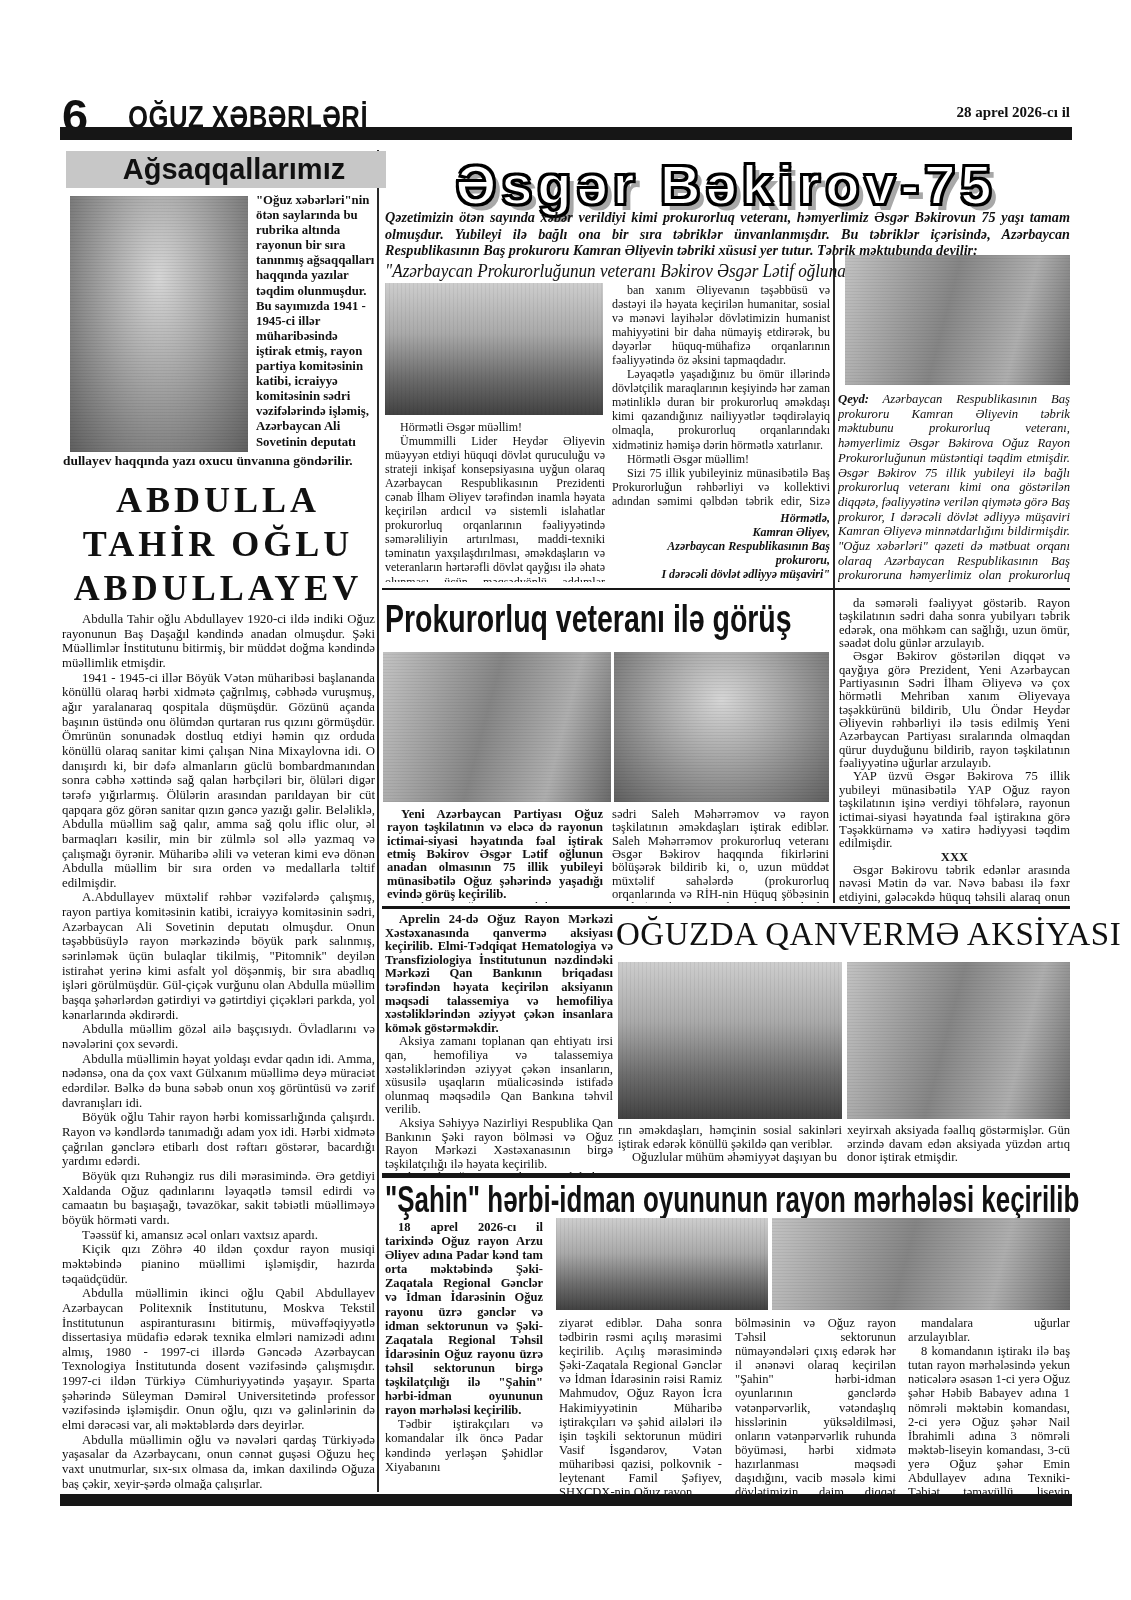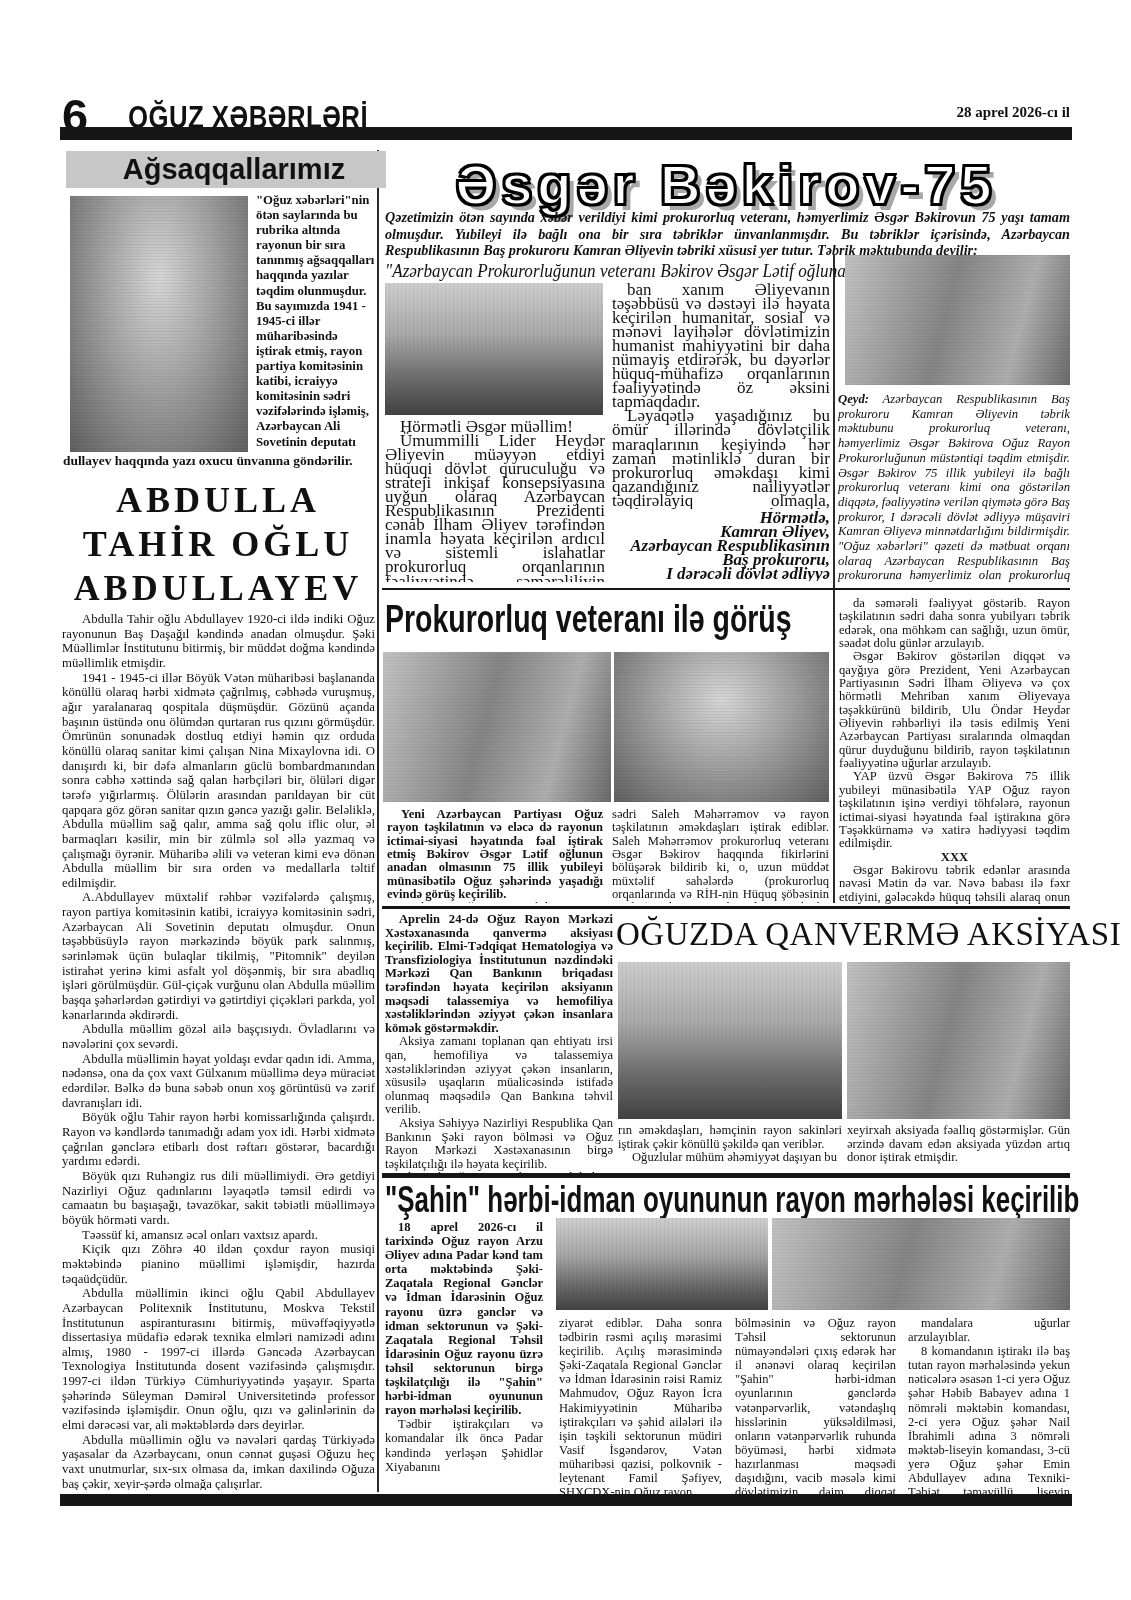--- a/index.html
+++ b/index.html
@@ -37,7 +37,7 @@
       text-shadow:-2px -2px 0 #000,2px -2px 0 #000,-2px 2px 0 #000,2px 2px 0 #000,6px 6px 0 #a8a8a8;}
   .lede{font-weight:bold;font-style:italic;font-size:14.2px;line-height:16.6px;text-align:justify;}
   .subhead{font-style:italic;font-size:19px;white-space:nowrap;transform:scaleX(0.9);transform-origin:left top;}
-  .lettercol{font-size:17px;line-height:14.05px;text-align:justify;overflow:hidden;}
+  .lettercol{font-size:12px;line-height:14.05px;text-align:justify;overflow:hidden;}
   .lettercol p{margin:0;text-indent:15px;}
   .sig p{margin:0;text-indent:0;text-align:right;font-weight:bold;font-style:italic;}
   .notecol{font-style:italic;font-size:12.7px;line-height:14.7px;text-align:justify;overflow:hidden;}

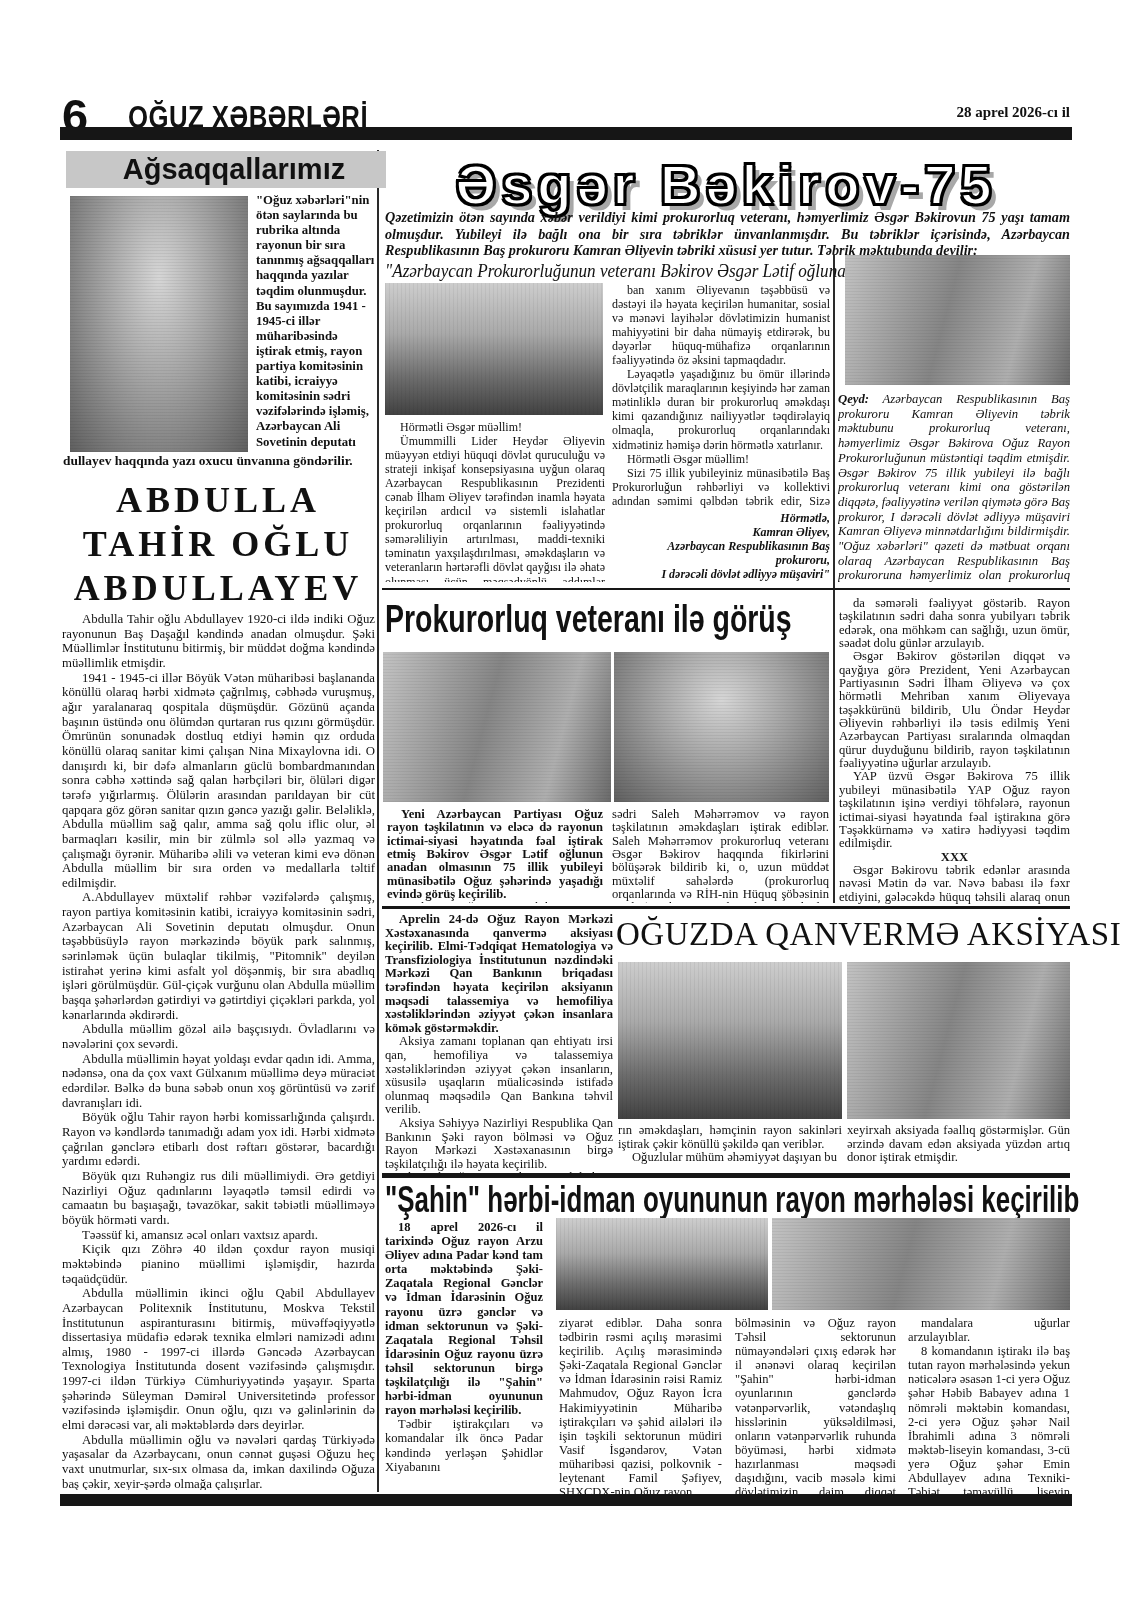--- a/index.html
+++ b/index.html
@@ -157,7 +157,7 @@
   <div class="abs photo2" style="left:618px;top:962px;width:224px;height:157px;"></div>
   <div class="abs photo3" style="left:847px;top:962px;width:223px;height:157px;"></div>
   <div class="abs qcol" style="left:618px;top:1124px;width:224px;height:48px;">
-    <p style="text-indent:0;">rın əməkdaşları, həmçinin rayon sakinləri iştirak çəkir könüllü şəkildə qan veriblər.</p>
+    <p style="text-indent:0;">rın əməkdaşları, həmçinin sosial sakinləri iştirak edərək könüllü şəkildə qan veriblər.</p>
     <p>Oğuzlular mühüm əhəmiyyət daşıyan bu</p>
   </div>
   <div class="abs qcol" style="left:847px;top:1124px;width:223px;height:48px;">xeyirxah aksiyada fəallıq göstərmişlər. Gün ərzində davam edən aksiyada yüzdən artıq donor iştirak etmişdir.</div>

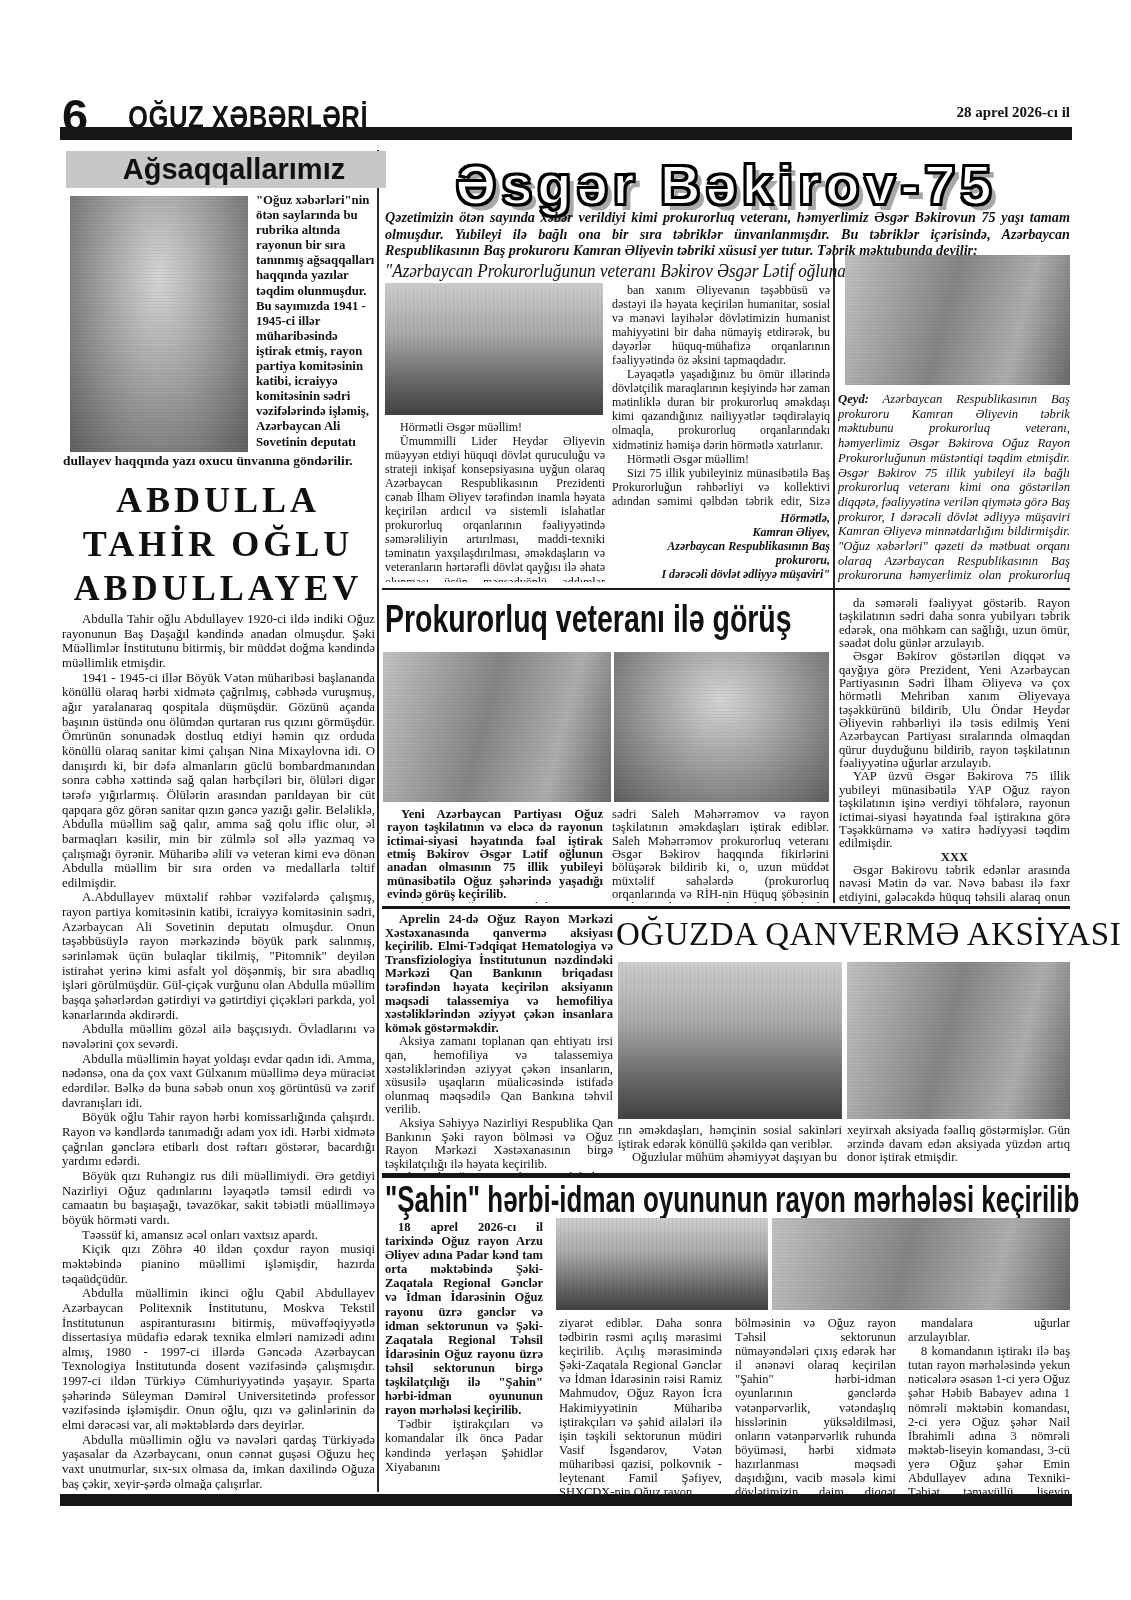--- a/index.html
+++ b/index.html
@@ -92,7 +92,7 @@
       <p>Abdulla müəllim gözəl ailə başçısıydı. Övladlarını və nəvələrini çox sevərdi.</p>
       <p>Abdulla müəllimin həyat yoldaşı evdar qadın idi. Amma, nədənsə, ona da çox vaxt Gülxanım müəllimə deyə müraciət edərdilər. Bəlkə də buna səbəb onun xoş görüntüsü və zərif davranışları idi.</p>
       <p>Böyük oğlu Tahir rayon hərbi komissarlığında çalışırdı. Rayon və kəndlərdə tanımadığı adam yox idi. Hərbi xidmətə çağrılan gənclərə etibarlı dost rəftarı göstərər, bacardığı yardımı edərdi.</p>
-      <p>Böyük qızı Ruhəngiz rus dili müəllimiydi. Ərə getdiyi Nazirliyi Oğuz qadınlarını ləyaqətlə təmsil edirdi və camaatın bu başıaşağı, təvazökar, sakit təbiətli müəlliməyə böyük hörməti vardı.</p>
+      <p>Böyük qızı Ruhəngiz rus dili mərasimində. Ərə getdiyi Xaldanda Oğuz qadınlarını ləyaqətlə təmsil edirdi və camaatın bu başıaşağı, təvazökar, sakit təbiətli müəlliməyə böyük hörməti vardı.</p>
       <p>Təəssüf ki, amansız əcəl onları vaxtsız apardı.</p>
       <p>Kiçik qızı Zöhrə 40 ildən çoxdur rayon musiqi məktəbində pianino müəllimi işləmişdir, hazırda təqaüdçüdür.</p>
       <p>Abdulla müəllimin ikinci oğlu Qabil Abdullayev Azərbaycan Politexnik İnstitutunu, Moskva Tekstil İnstitutunun aspiranturasını bitirmiş, müvəffəqiyyətlə dissertasiya müdafiə edərək texnika elmləri namizədi adını almış, 1980 - 1997-ci illərdə Gəncədə Azərbaycan Texnologiya İnstitutunda dosent vəzifəsində çalışmışdır. 1997-ci ildən Türkiyə Cümhuriyyətində yaşayır.  Sparta şəhərində Süleyman Dəmirəl Universitetində professor vəzifəsində işləmişdir. Onun oğlu, qızı və gəlinlərinin də elmi dərəcəsi var, ali məktəblərdə dərs deyirlər.</p>

